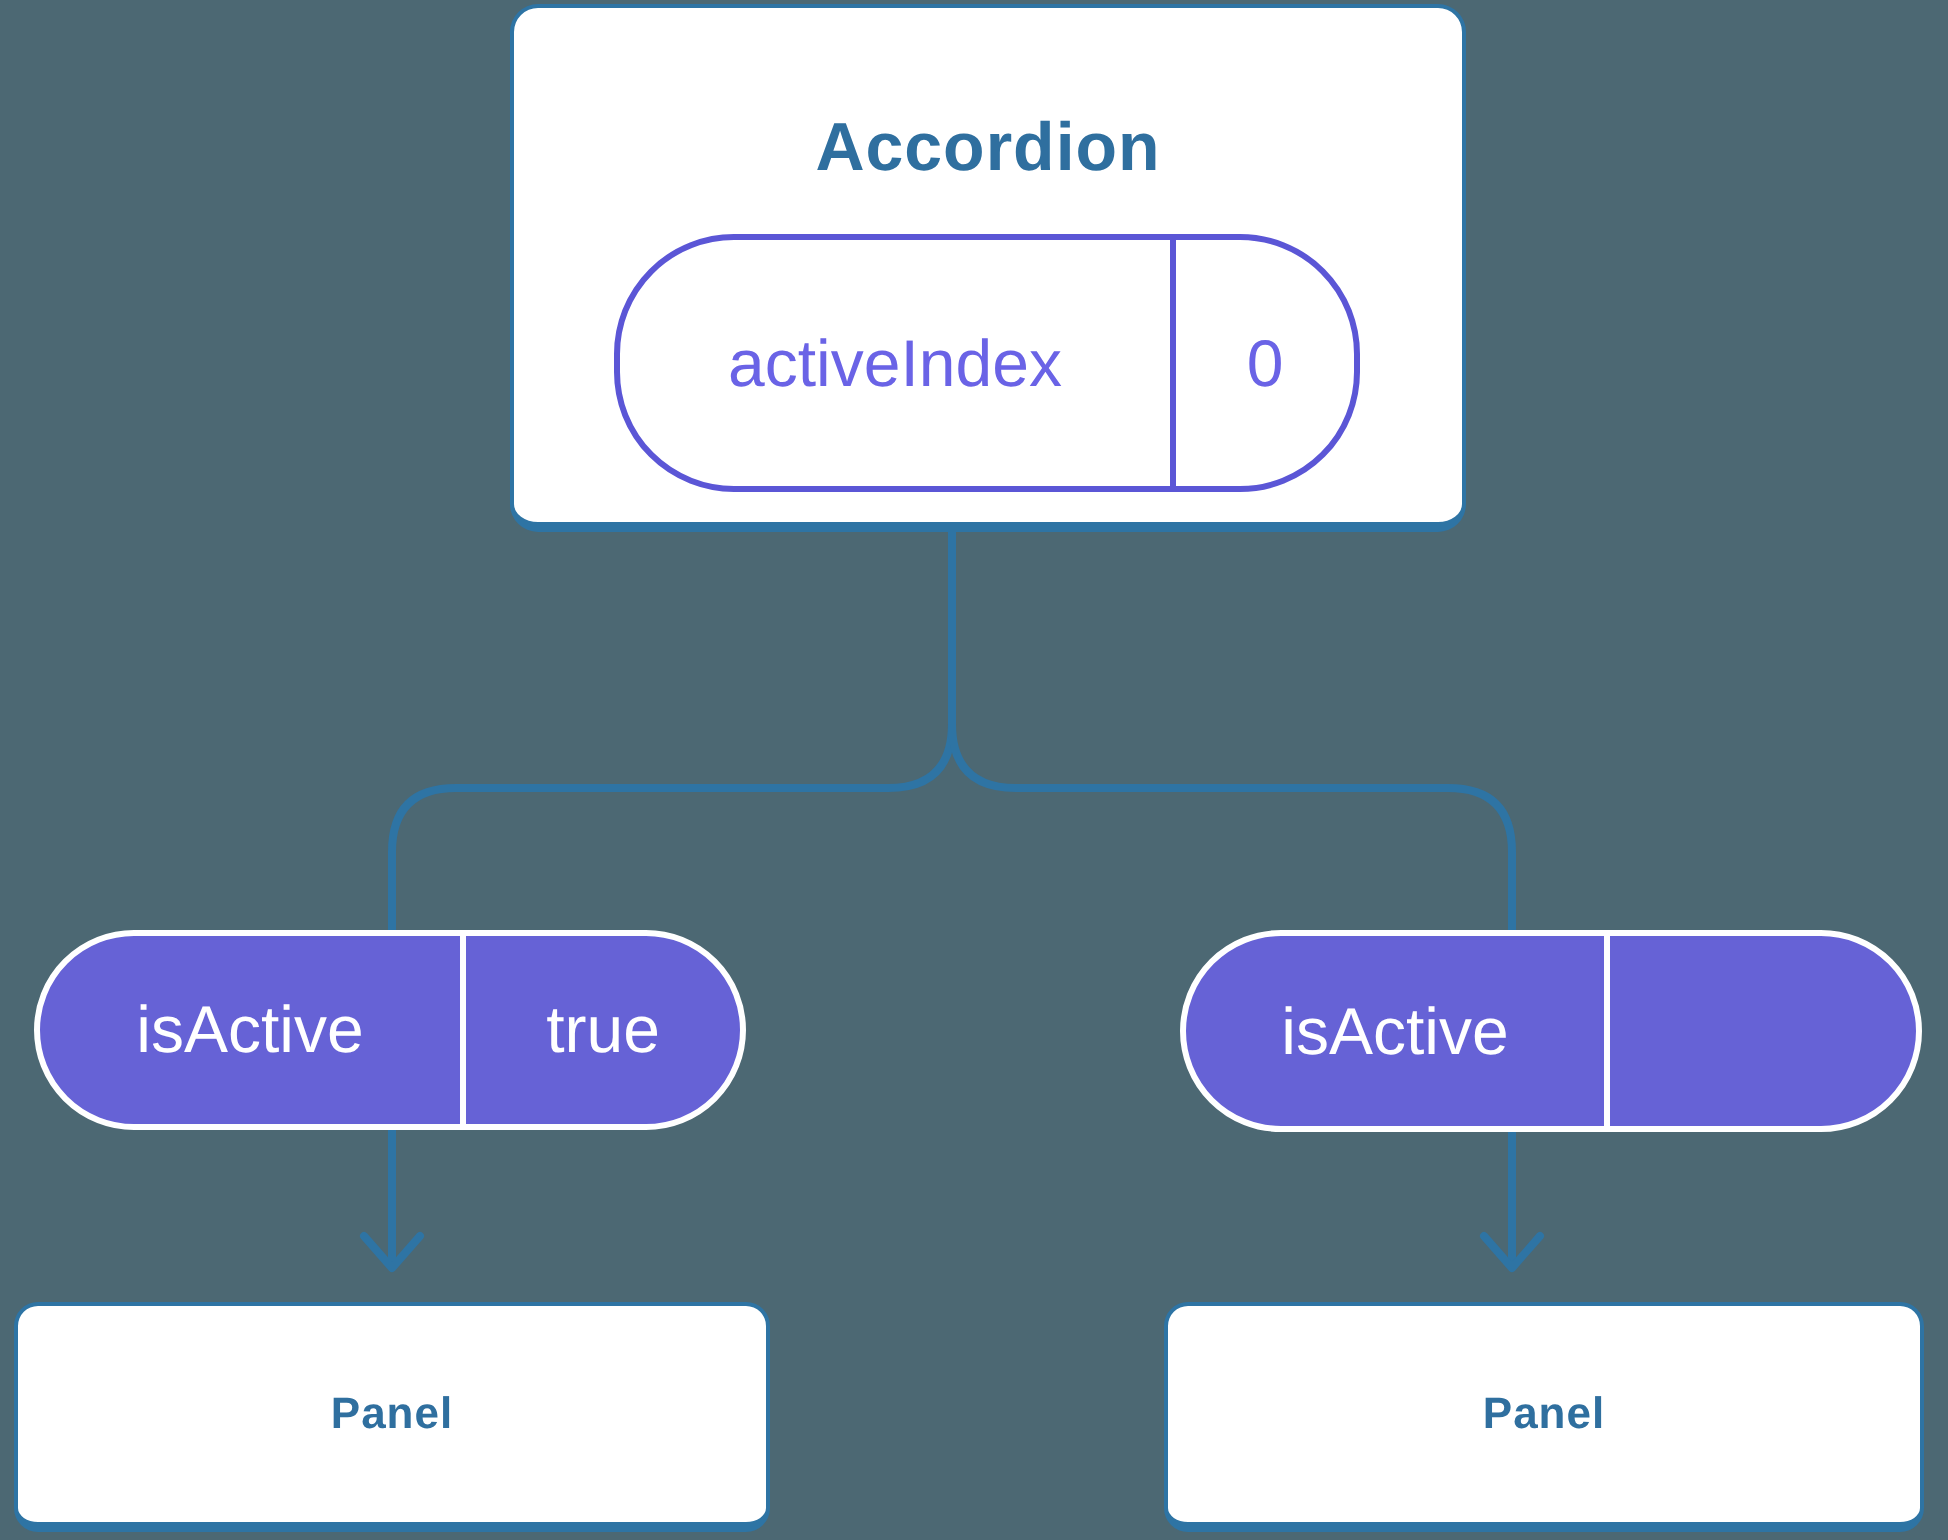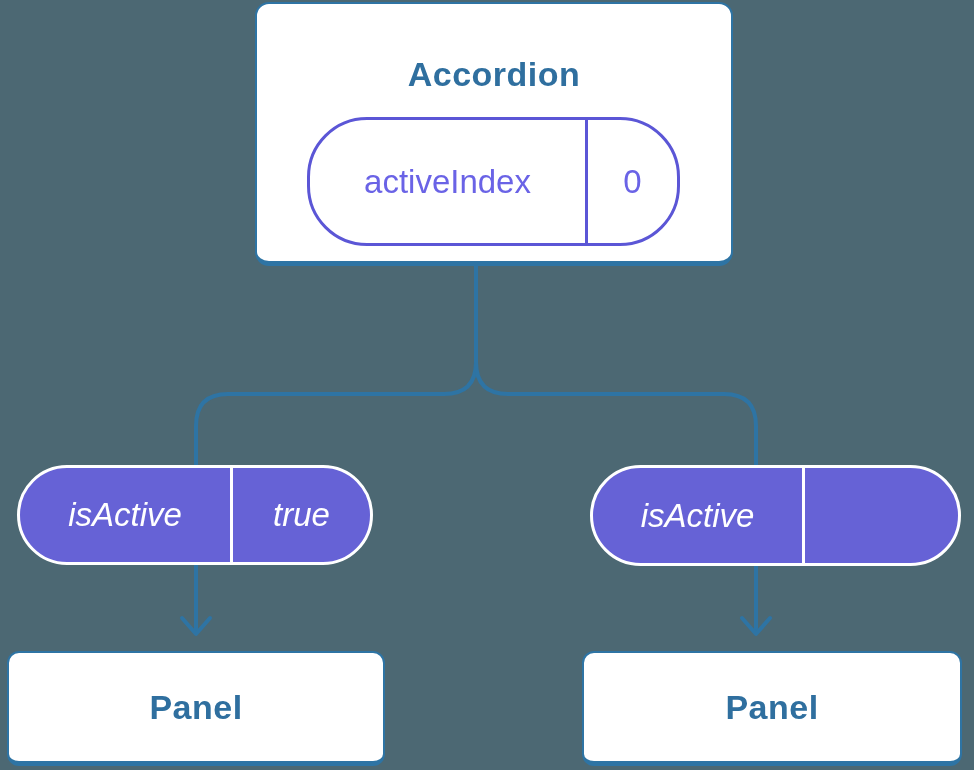--- a/index.html
+++ b/index.html
@@ -90,7 +90,6 @@
     border: 3px solid var(--white);
     color: var(--white);
     z-index: 1;
-    font-style: italic;
   }
   .prop-pill .seg-label { border-right: 3px solid var(--white); }
   .prop-pill .seg-value { flex: 1; }

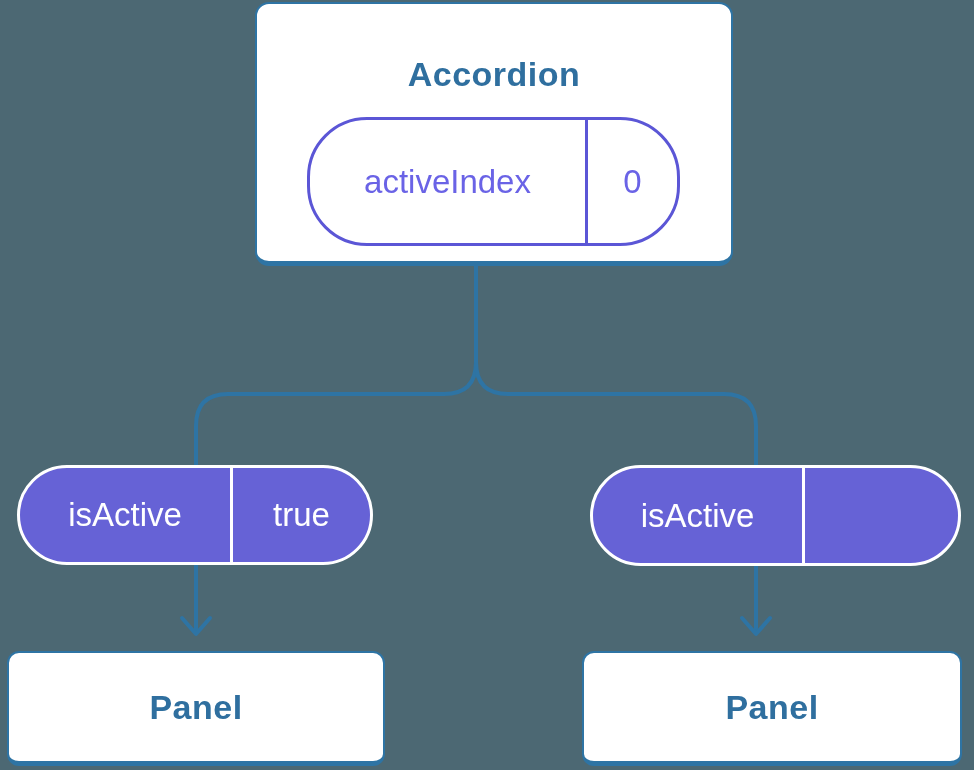--- a/index.html
+++ b/index.html
@@ -114,7 +114,7 @@
   .panel-card-left  { left: 7px;   width: 378px; }
   .panel-card-right { left: 582px; width: 380px; }
   .panel-title {
-    font-size: 34px;
+    font-size: 22px;
     font-weight: 700;
     color: var(--text-blue);
     letter-spacing: 0.5px;

